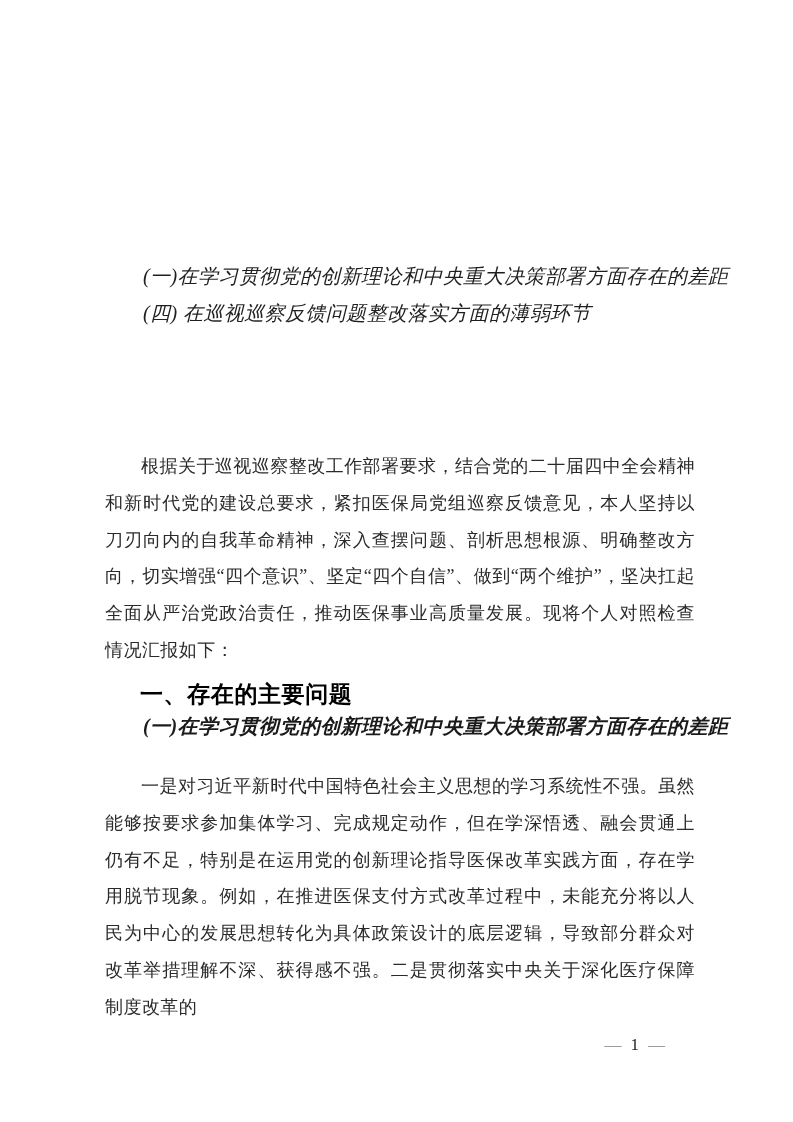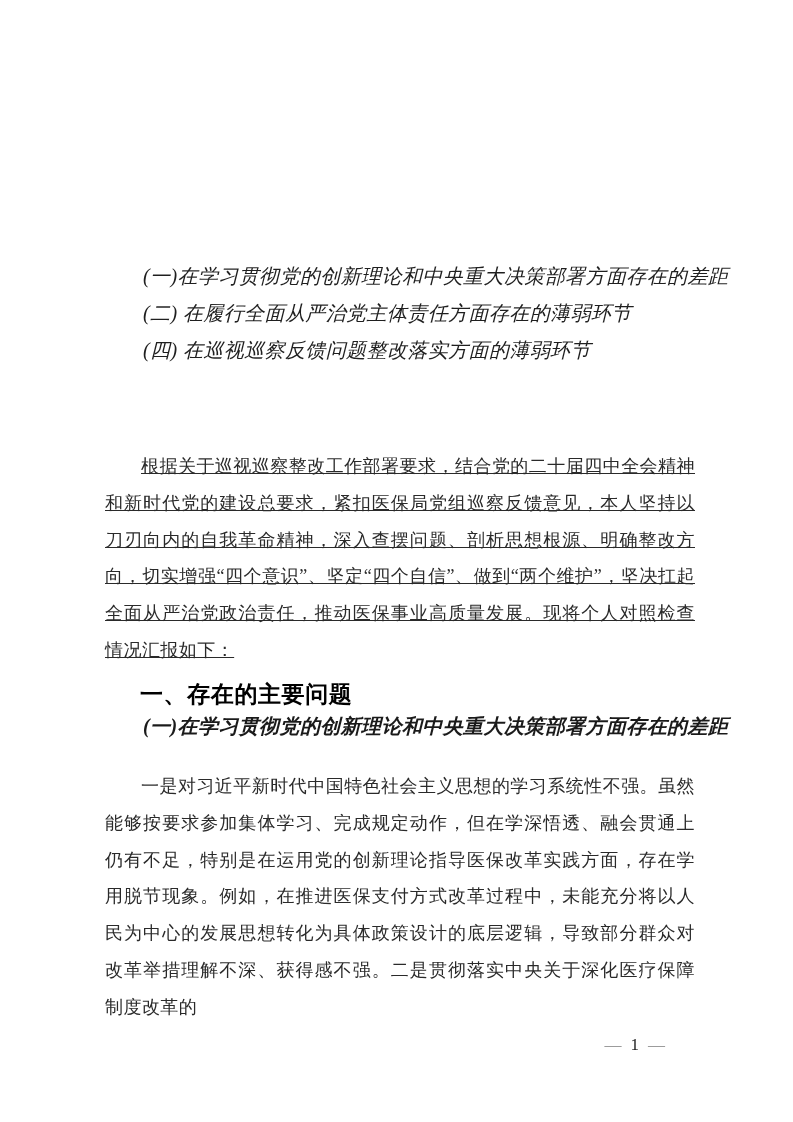--- a/index.html
+++ b/index.html
@@ -115,7 +115,6 @@
 
   <div class="outline">
     <p class="outline-item">(一)在学习贯彻党的创新理论和中央重大决策部署方面存在的差距</p>
-    <p class="outline-item">(二) 在履行全面从严治党主体责任方面存在的薄弱环节</p>
     <p class="outline-item">(四) 在巡视巡察反馈问题整改落实方面的薄弱环节</p>
   </div>
 

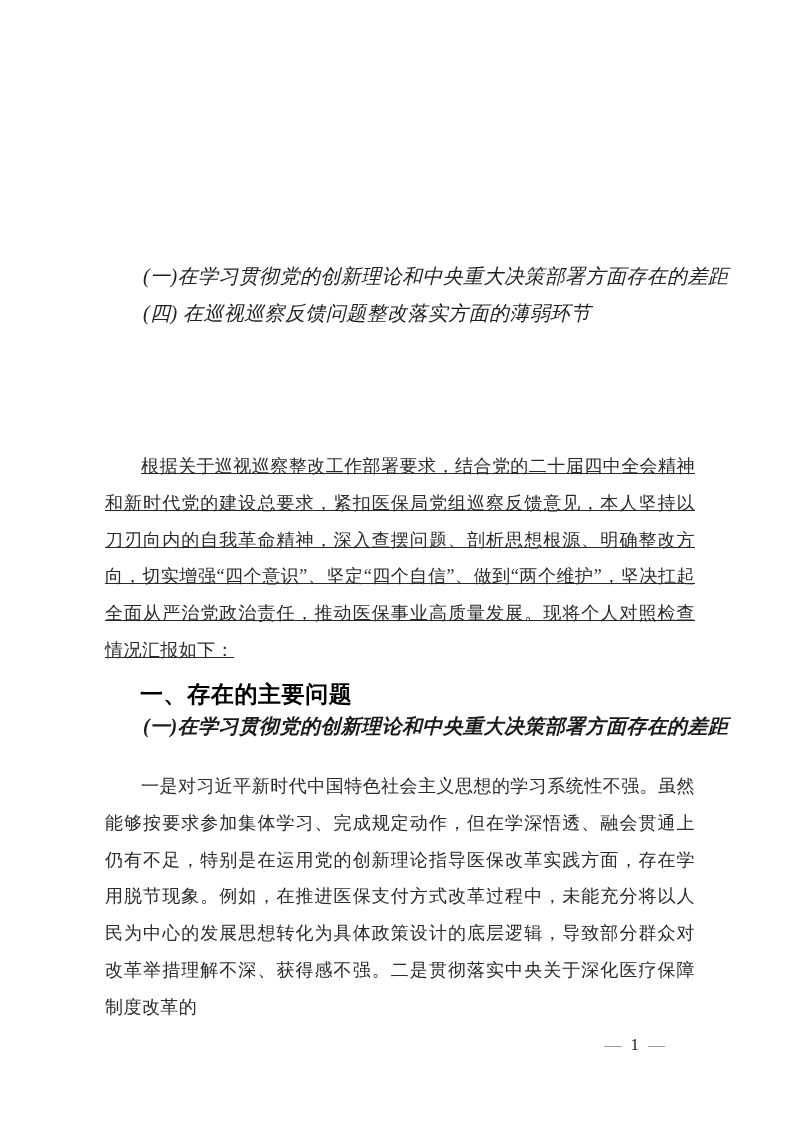--- a/index.html
+++ b/index.html
@@ -59,7 +59,7 @@
     text-indent: 2em;
     color: #2a2a2a;
   }
-  .intro-para { top: 448px; text-decoration: underline; }
+  .intro-para { top: 448px; }
   .section-heading {
     position: absolute;
     left: 105px;

